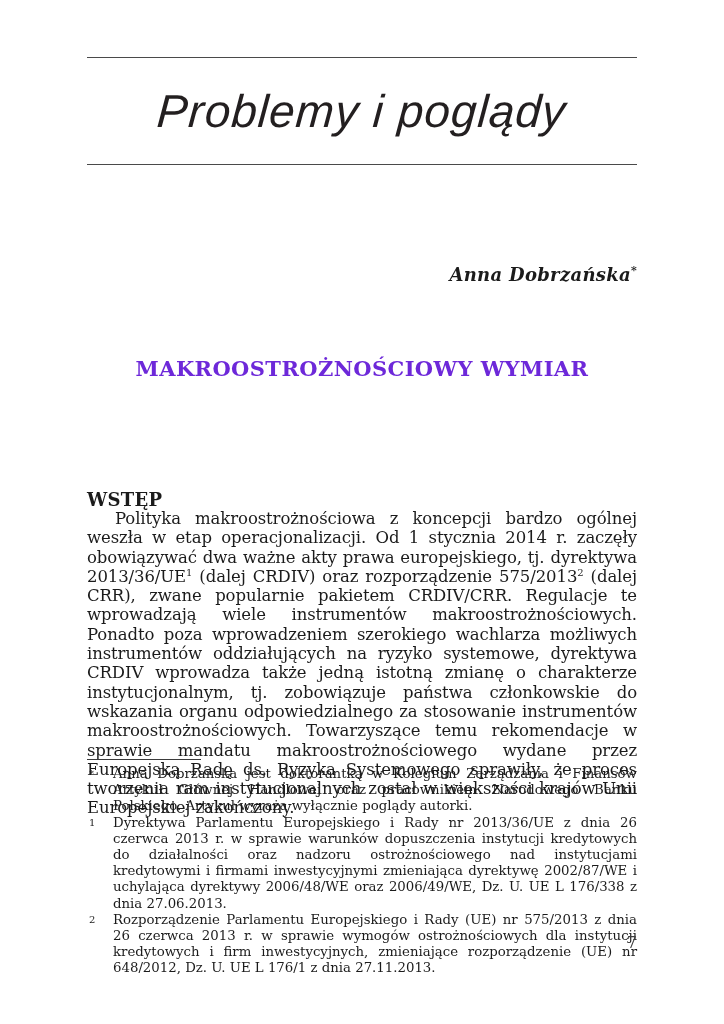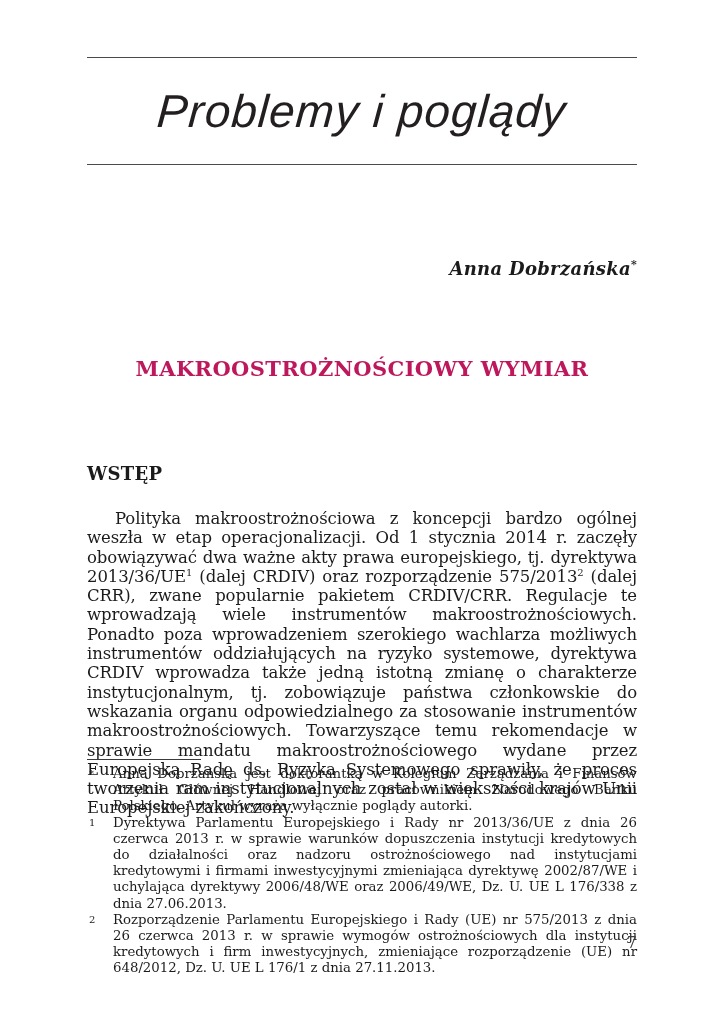--- a/index.html
+++ b/index.html
@@ -38,7 +38,7 @@
 
   
   .author-line {
-    top: 258px;
+    top: 264px;
     text-align: right;
     font-weight: bold;
     font-style: italic;

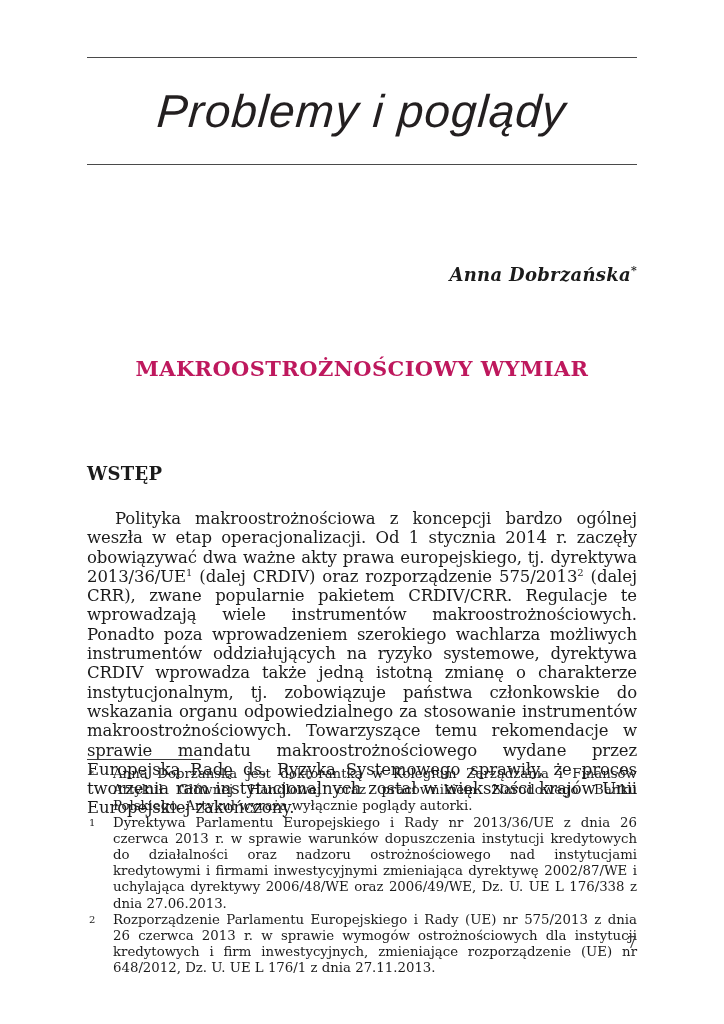--- a/index.html
+++ b/index.html
@@ -55,7 +55,7 @@
     font-size: 21px;
     line-height: 26px;
     letter-spacing: 0.4px;
-    color: #be185d;
+    color: #6d28d9;
   }
 
   

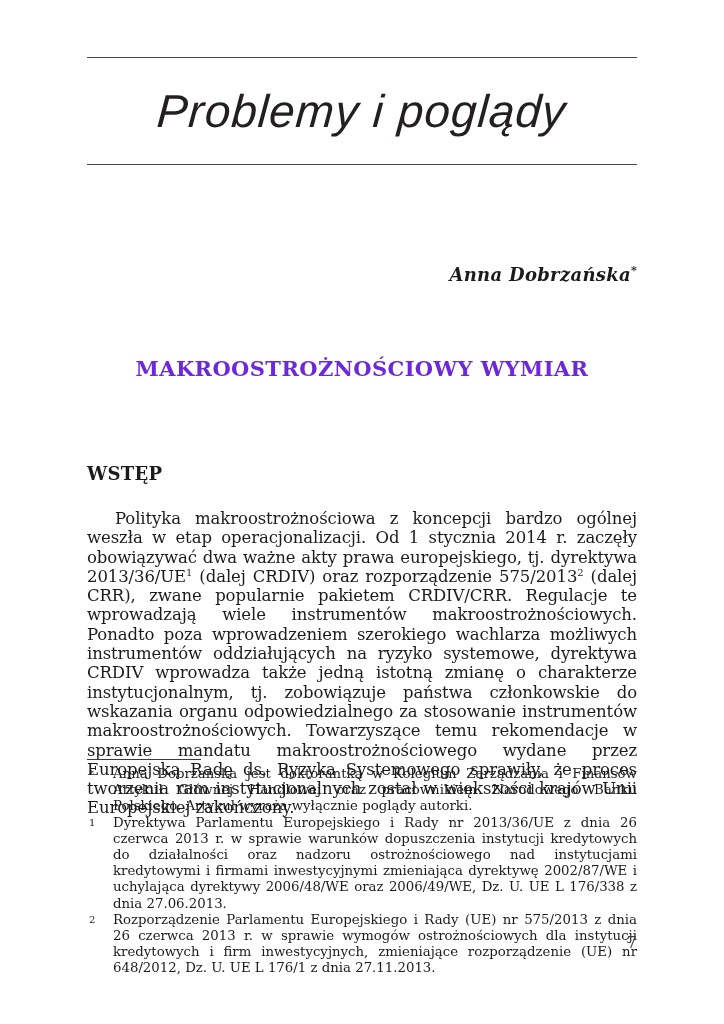--- a/index.html
+++ b/index.html
@@ -60,7 +60,7 @@
 
   
   .section-heading {
-    top: 463px;
+    top: 489px;
     font-weight: bold;
     font-size: 18px;
     letter-spacing: 0.3px;

